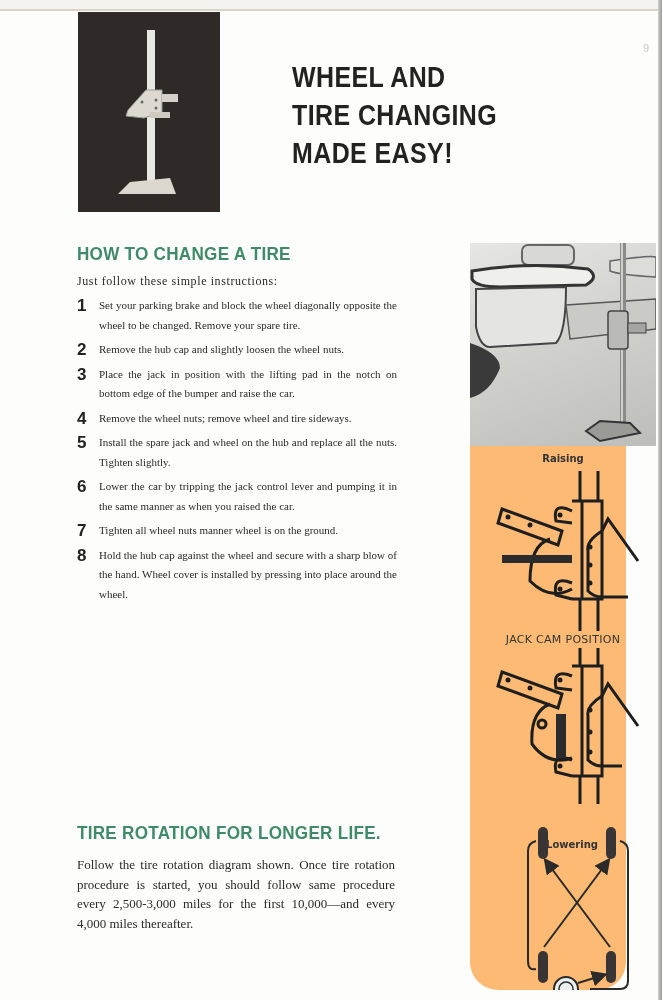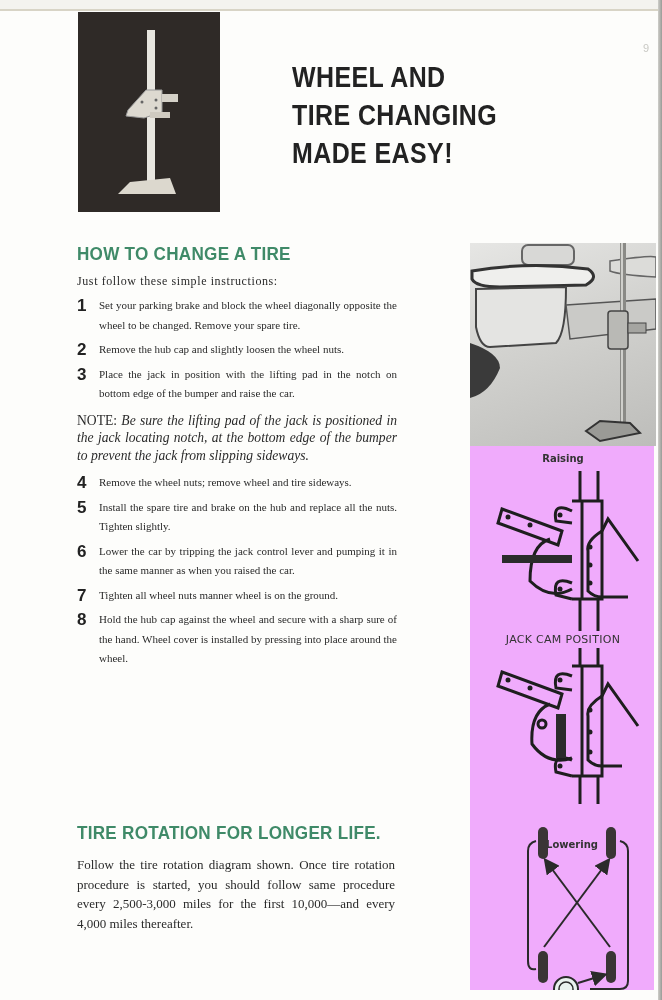--- a/index.html
+++ b/index.html
@@ -121,10 +121,6 @@
   <div class="step">
     <div class="num">3</div>
     <div class="text">Place the jack in position with the lifting pad in the notch on bottom edge of the bumper and raise the car.</div>
-  </div>
-  <div class="note">
-    <span>NOTE:</span>
-    <i>Be sure the lifting pad of the jack is positioned in the jack locating notch, at the bottom edge of the bumper to prevent the jack from slipping sideways.</i>
   </div>
   <div class="step">
     <div class="num">4</div>

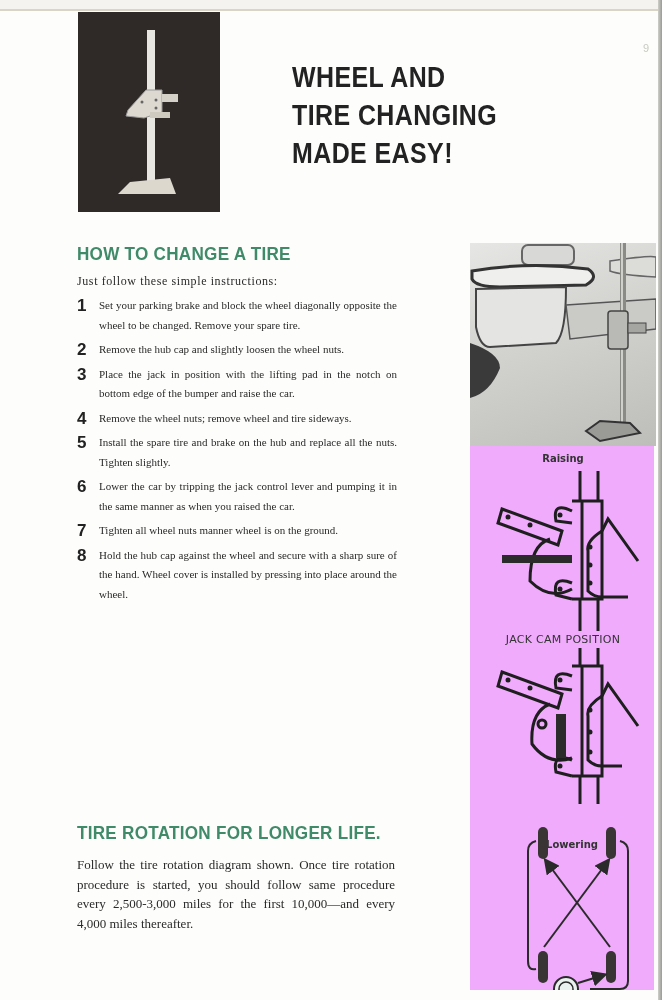--- a/index.html
+++ b/index.html
@@ -128,7 +128,7 @@
   </div>
   <div class="step">
     <div class="num">5</div>
-    <div class="text">Install the spare tire and brake on the hub and replace all the nuts. Tighten slightly.</div>
+    <div class="text">Install the spare jack and wheel on the hub and replace all the nuts. Tighten slightly.</div>
   </div>
   <div class="step">
     <div class="num">6</div>

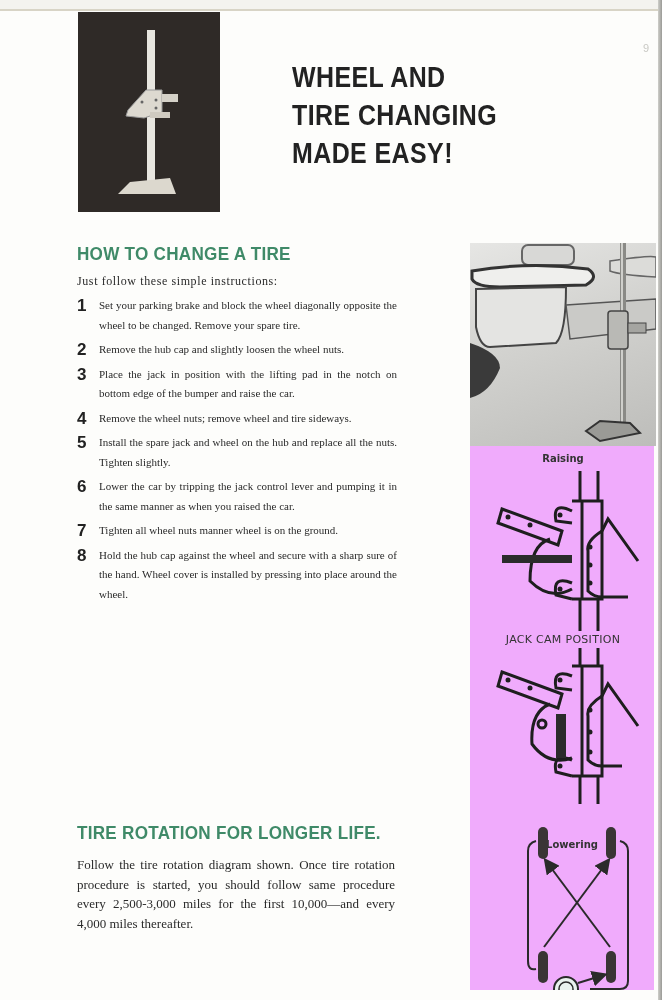--- a/index.html
+++ b/index.html
@@ -63,8 +63,9 @@
     font-size: 13px; line-height: 19.5px; text-align: justify;
   }
   .right-panel {
-    position: absolute; left: 470px; top: 243px; width: 184px; height: 747px;
-    background: #f0abfc;
+    position: absolute; left: 470px; top: 243px; width: 156px; height: 747px;
+    background: #fdba74;
+    border-radius: 28px;
   }
   .raising-photo {
     position: absolute; left: 0; top: 0; width: 186px; height: 203px;

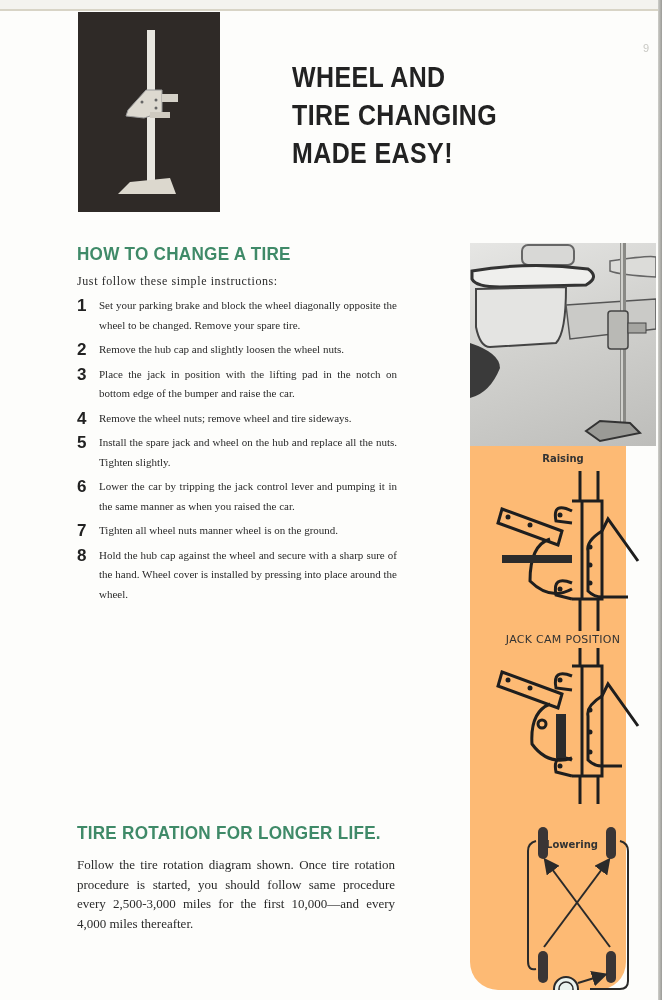--- a/index.html
+++ b/index.html
@@ -141,7 +141,7 @@
   </div>
   <div class="step">
     <div class="num">8</div>
-    <div class="text">Hold the hub cap against the wheel and secure with a sharp sure of the hand. Wheel cover is installed by pressing into place around the wheel.</div>
+    <div class="text">Hold the hub cap against the wheel and secure with a sharp blow of the hand. Wheel cover is installed by pressing into place around the wheel.</div>
   </div>
 </div>
 

